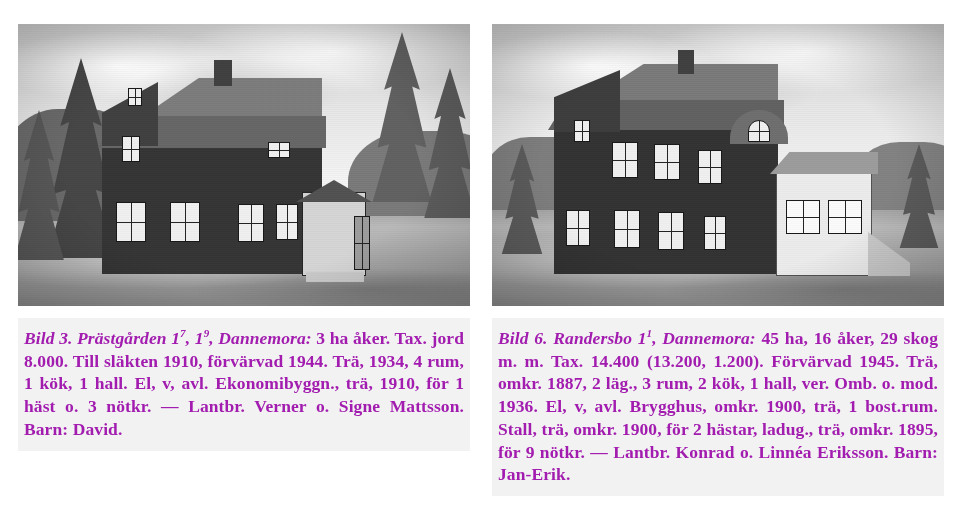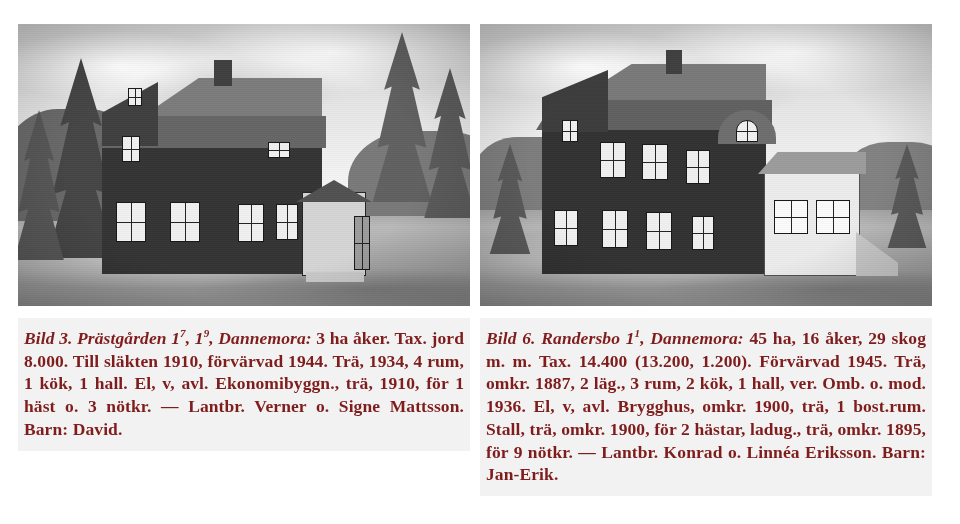--- a/index.html
+++ b/index.html
@@ -138,7 +138,7 @@
     font-family: "Liberation Serif", serif;
     font-size: 17.5px;
     line-height: 1.30;
-    color: #7f1d1d;
+    color: #a21caf;
     text-align: justify;
     font-weight: 700;
     letter-spacing: .1px;

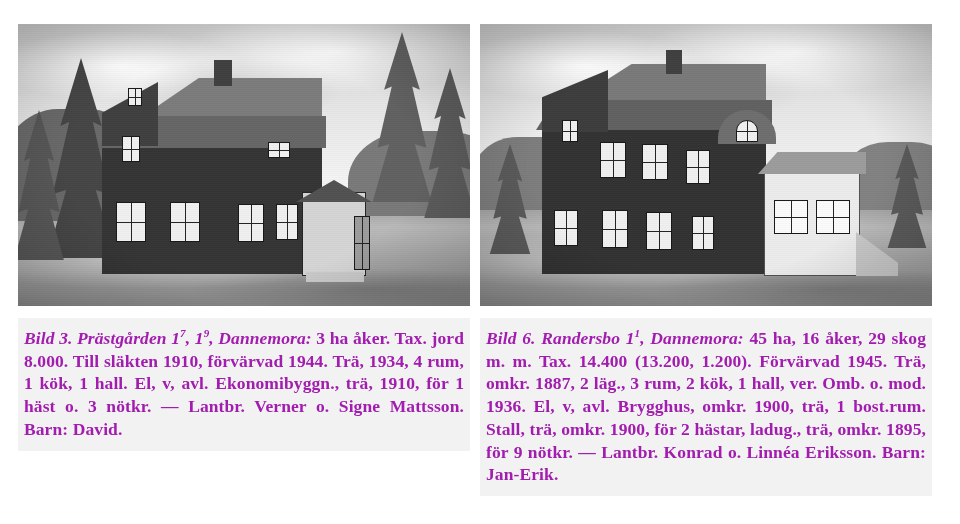--- a/index.html
+++ b/index.html
@@ -21,7 +21,7 @@
     top: 24px;
   }
   .entry-left  { left: 18px;  width: 452px; }
-  .entry-right { left: 480px; width: 452px; }
+  .entry-right { left: 492px; width: 452px; }
 
   
   .photo {

